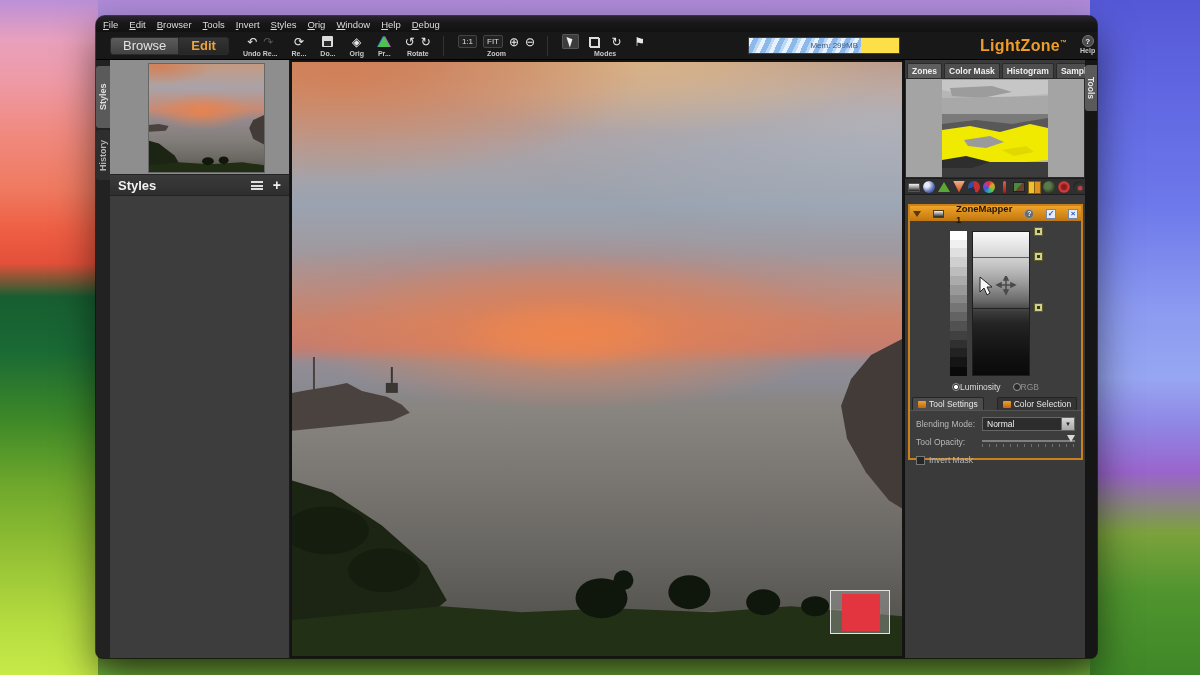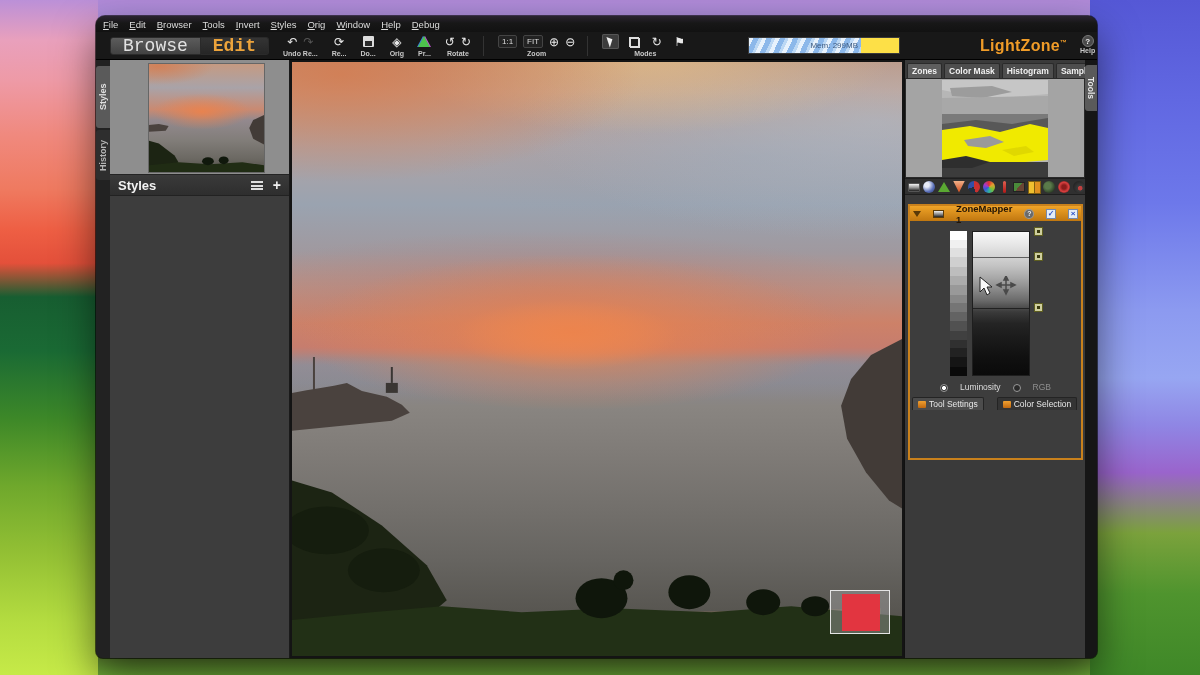--- a/index.html
+++ b/index.html
@@ -24,7 +24,7 @@
   #toolbar { height:28px; flex:0 0 28px; background:#181818; border-bottom:1px solid #000;
     display:flex; align-items:center; position:relative; }
   .seg { display:flex; margin-left:14px; }
-  .seg-btn { height:18px; padding:0 12px; font-size:18px; display:flex; align-items:center;font-family:Liberation Mono, monospace; }
+  .seg-btn { height:18px; padding:0 12px; font-size:13px; display:flex; align-items:center; }
   .seg-browse { background:linear-gradient(180deg,#5c5c5c,#424242); color:#e2e2e2; border-radius:3px 0 0 3px; border:1px solid #2a2a2a; }
   .seg-edit { background:linear-gradient(180deg,#343434,#262626); color:#eca33b; font-weight:bold; border-radius:0 3px 3px 0; border:1px solid #2a2a2a; border-left:none; }
   .tgroup { display:flex; flex-direction:column; align-items:center; justify-content:center; margin-left:14px; }

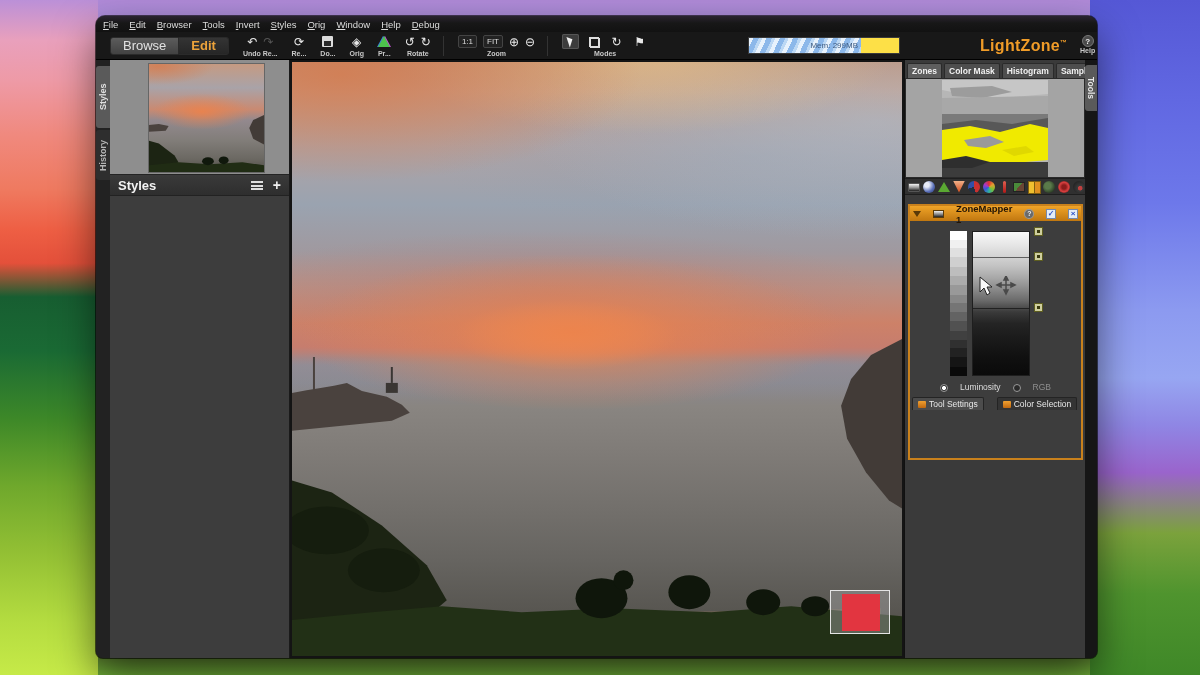--- a/index.html
+++ b/index.html
@@ -136,7 +136,7 @@
   .zhandle::after { content:""; width:3px; height:3px; background:#3a3a10; }
   .zone-cursor { position:absolute; left:68px; top:55px; }
   .zm-radios { height:16px; display:flex; align-items:center; justify-content:center; gap:12px; }
-  .radio { display:flex; align-items:flex-end; gap:12px; font-size:8.5px; color:#ddd; }
+  .radio { display:flex; align-items:center; gap:0; font-size:8.5px; color:#ddd; }
   .rdot { width:8px; height:8px; border-radius:50%; border:1px solid #999; background:#2a2a2a; }
   .rdot.sel { background:radial-gradient(circle, #fff 0 40%, #2a2a2a 55%); }
   .radio.off { color:#8e8e8e; }

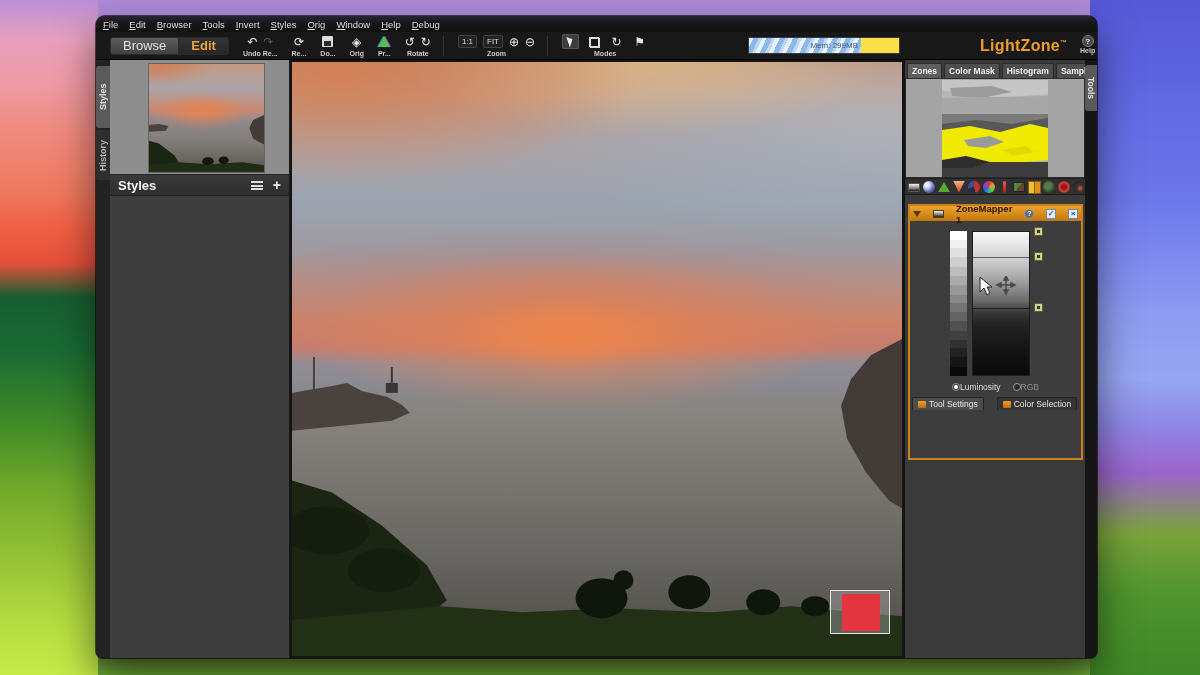--- a/index.html
+++ b/index.html
@@ -425,6 +425,27 @@
             </span>
           </div>
 
+          <div class="zm-settings">
+            <div class="set-row">
+              <span class="set-label">Blending Mode:</span>
+              <span class="combo">
+                <span class="val">Normal</span>
+                <span class="chev">▼</span>
+              </span>
+            </div>
+            <div class="set-row">
+              <span class="set-label">Tool Opacity:</span>
+              <span class="slider">
+                <span class="track"></span>
+                <span class="ticks"></span>
+                <span class="sthumb"></span>
+              </span>
+            </div>
+            <div class="set-row">
+              <span class="checkbox"></span>
+              <span class="set-label" style="width:auto">Invert Mask</span>
+            </div>
+          </div>
         </div>
       </div>
 

